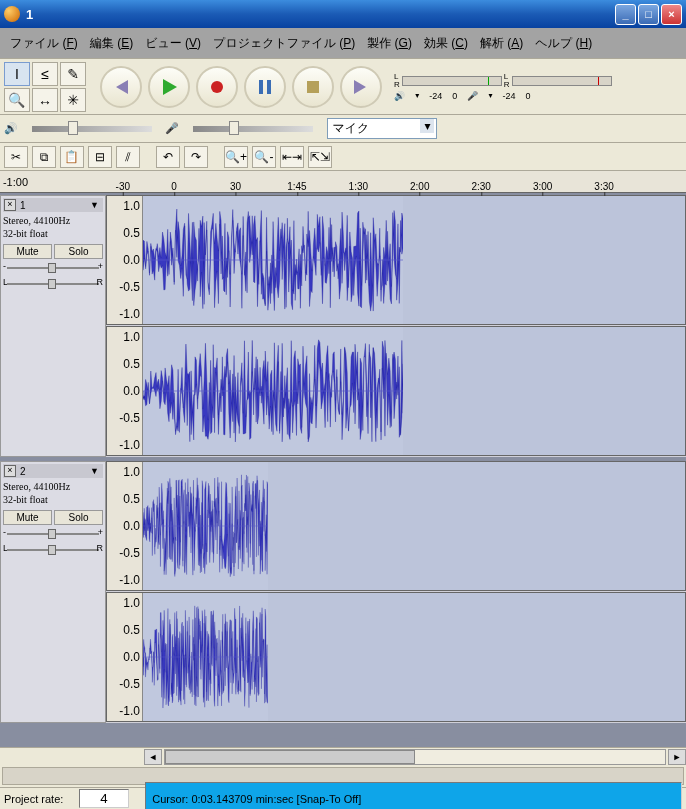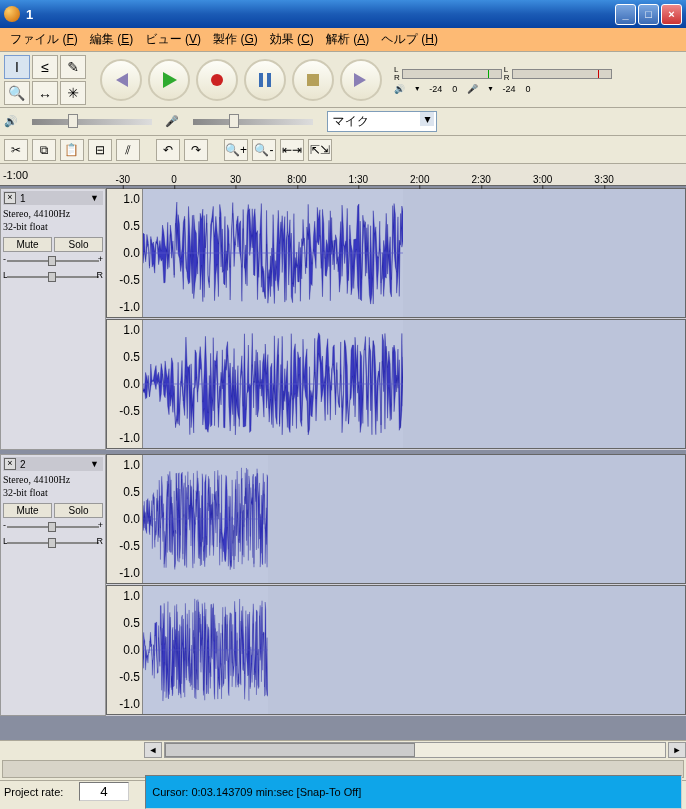--- a/index.html
+++ b/index.html
@@ -11,7 +11,7 @@
 .minbtn { background: linear-gradient(#7ba7e0,#3b6bb5); color: white; }
 .maxbtn { background: linear-gradient(#7ba7e0,#3b6bb5); color: white; }
 .closebtn { background: linear-gradient(#e88,#c33); color: white; }
-.menubar { background: #fdba74; height: 24px; display: flex; align-items: center; padding: 2px 4px; border-bottom: 1px solid #aca899; font-size: 12px; }
+.menubar { background: #a3a3a3; height: 31px; display: flex; align-items: center; padding: 2px 4px; border-bottom: 1px solid #aca899; font-size: 12px; }
 .menubar .mitem { padding: 2px 6px; cursor: default; }
 .menubar .mitem u { text-decoration: underline; }
 .toolbar1 { background: #ece9d8; height: 56px; display: flex; align-items: center; border-bottom: 1px solid #aca899; padding: 0 4px; }

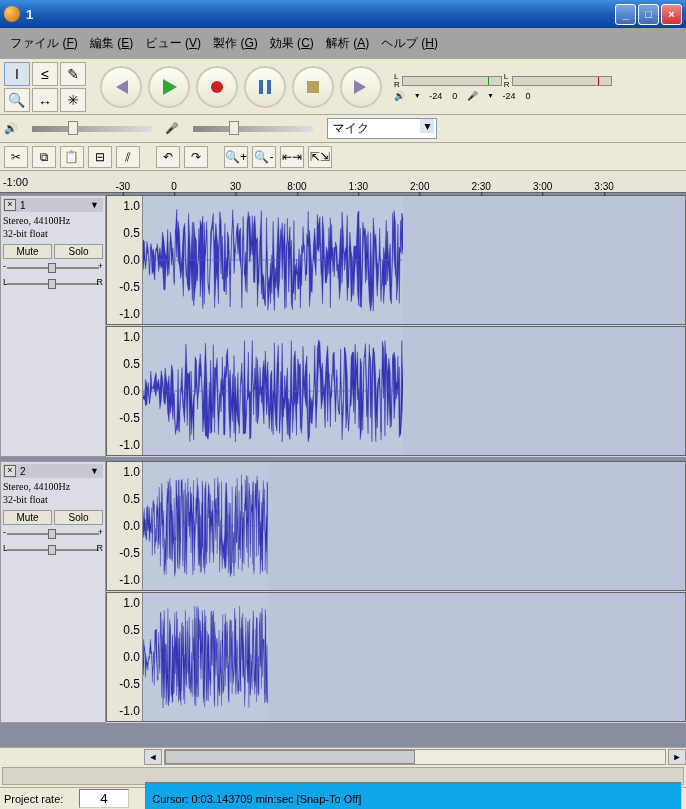--- a/index.html
+++ b/index.html
@@ -82,6 +82,7 @@
   <div class="mitem"><span>ファイル</span> (<u>F</u>)</div>
   <div class="mitem"><span>編集</span> (<u>E</u>)</div>
   <div class="mitem"><span>ビュー</span> (<u>V</u>)</div>
+  <div class="mitem"><span>プロジェクトファイル</span> (<u>P</u>)</div>
   <div class="mitem"><span>製作</span> (<u>G</u>)</div>
   <div class="mitem"><span>効果</span> (<u>C</u>)</div>
   <div class="mitem"><span>解析</span> (<u>A</u>)</div>

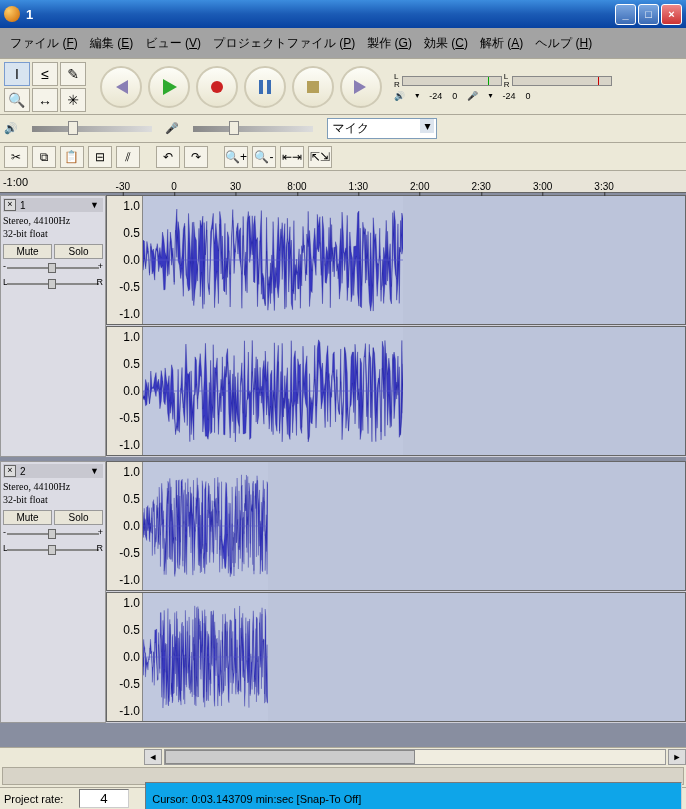--- a/index.html
+++ b/index.html
@@ -191,7 +191,7 @@
     <div class="ruler-tick" style="left:-10%">-30</div>
     <div class="ruler-tick" style="left:0%">0</div>
     <div class="ruler-tick" style="left:12%">30</div>
-    <div class="ruler-tick" style="left:24%">8:00</div>
+    <div class="ruler-tick" style="left:24%">1:45</div>
     <div class="ruler-tick" style="left:36%">1:30</div>
     <div class="ruler-tick" style="left:48%">2:00</div>
     <div class="ruler-tick" style="left:60%">2:30</div>

